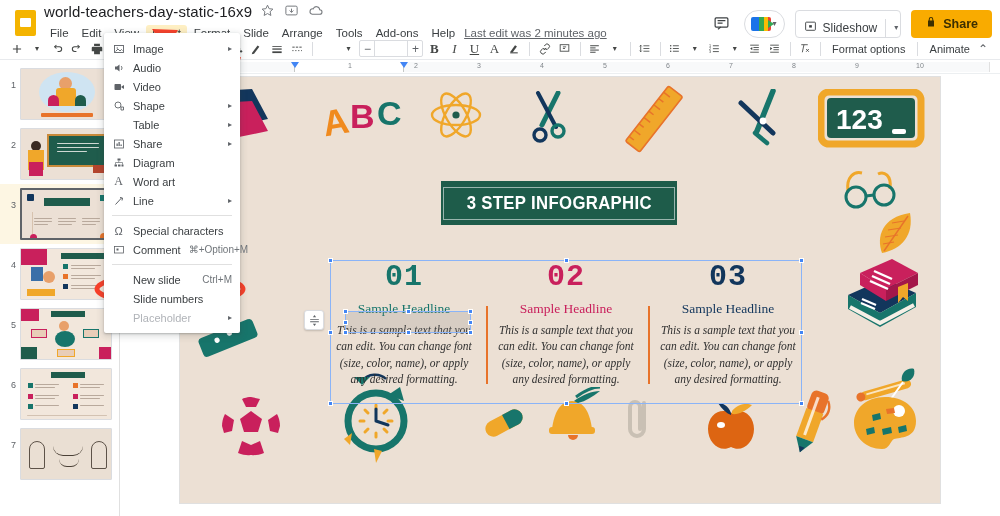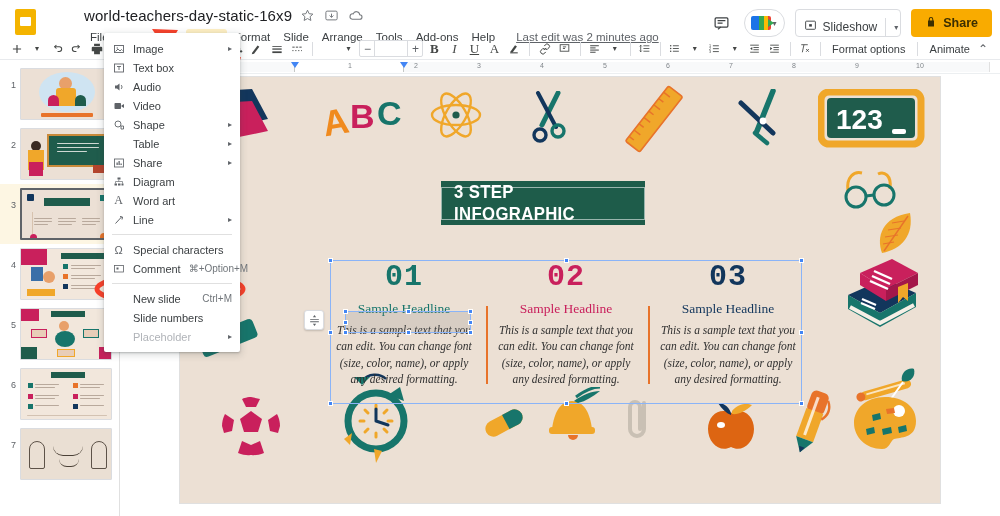--- a/index.html
+++ b/index.html
@@ -13,7 +13,7 @@
   }
 
   
-  #topbar { height:38px; display:flex; align-items:flex-start; padding:5px 8px 0 8px; position:relative;gap:40px; }
+  #topbar { height:38px; display:flex; align-items:center; padding:5px 8px 0 8px; position:relative; }
   #doc-logo { width:26px; height:30px; margin:2px 6px 0 4px; display:flex; align-items:center; justify-content:center; }
   #doc-logo .sheet { width:21px; height:26px; background:#f4b400; border-radius:2px; position:relative; }
   #doc-logo .sheet:after { content:""; position:absolute; left:5px; top:8px; width:11px; height:9px; background:#fff; border-radius:1px; }

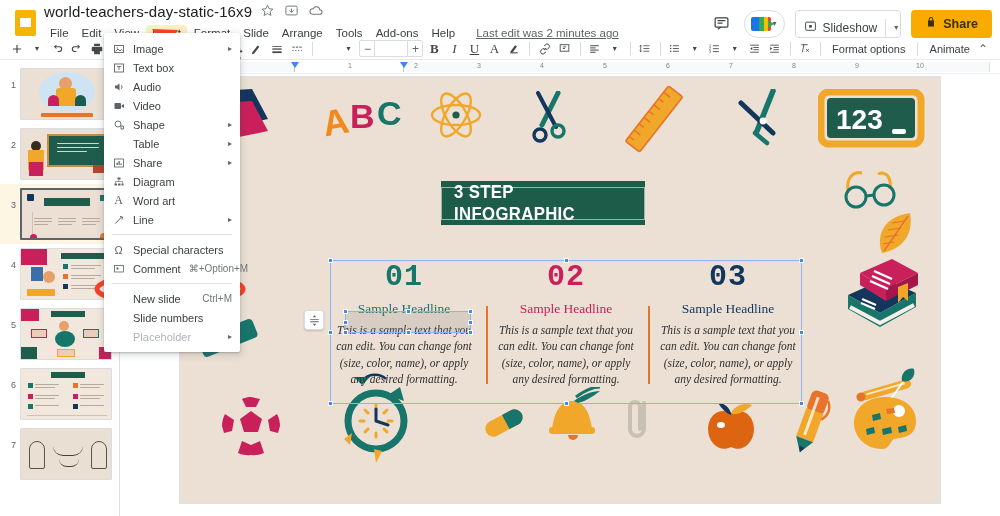--- a/index.html
+++ b/index.html
@@ -24,7 +24,7 @@
   #menubar { display:flex; align-items:center; gap:1px; height:20px; margin-top:1px; }
   .menu-item { font-size:11.5px; color:#3c4043; padding:2px 6px; border-radius:3px; cursor:default; white-space:nowrap; }
   .menu-item.active { background:#feefc3; }
-  #last-edit { font-size:11.5px; color:#5f6368; text-decoration:underline; margin-left:14px; white-space:nowrap; }
+  #last-edit { font-size:11.5px; color:#5f6368; text-decoration:underline; margin-left:2px; white-space:nowrap; }
   #top-right { display:flex; align-items:center; gap:10px; padding-top:4px; }
   #comment-btn { width:24px; height:24px; display:flex; align-items:center; justify-content:center; }
   #meet-pill { display:flex; align-items:center; gap:2px; border:1px solid #dadce0; border-radius:14px; height:28px; padding:0 7px 0 6px; }

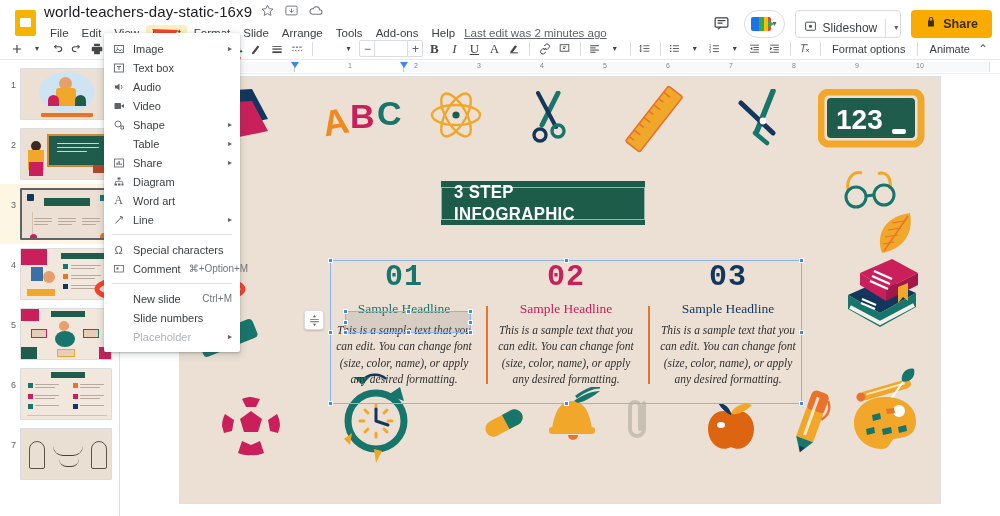--- a/index.html
+++ b/index.html
@@ -765,15 +765,6 @@
   </div>
   <div class="mi">
     <span class="mi-ic">
-        <svg viewBox="0 0 24 24" width="12" height="12" fill="none" stroke="#5f6368" stroke-width="1.8">
-          <rect x="3" y="4" width="18" height="16"></rect>
-          <path d="M8 9h8M12 9v7"></path>
-        </svg>
-      </span>
-    <span class="mi-lbl">Text box</span>
-  </div>
-  <div class="mi">
-    <span class="mi-ic">
         <svg viewBox="0 0 24 24" width="12" height="12" fill="#5f6368">
           <path d="M4 9h4l5-4v14l-5-4H4z"></path>
           <path d="M16 8a5 5 0 010 8" fill="none" stroke="#5f6368" stroke-width="1.8"></path>

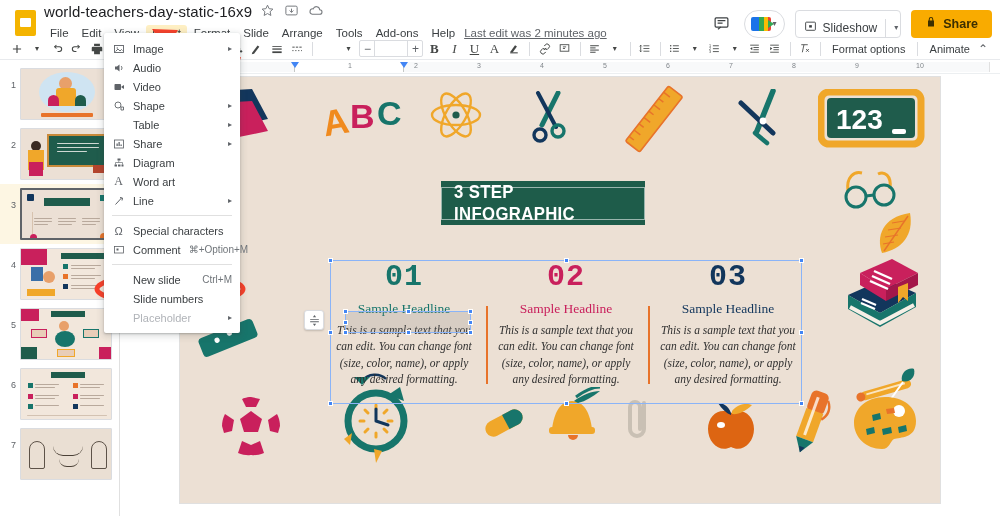--- a/index.html
+++ b/index.html
@@ -71,7 +71,7 @@
   .art { position:absolute; }
 
   
-  #banner { position:absolute; left:261px; top:104px; width:204px; height:44px; background:#1e5c4a; display:flex; align-items:center; justify-content:center; }
+  #banner { position:absolute; left:261px; top:104px; width:236px; height:44px; background:#1e5c4a; display:flex; align-items:center; justify-content:center; }
   #banner-inner { border:1.5px solid rgba(255,255,255,.55); width:232px; height:33px; display:flex; align-items:center; justify-content:center; }
   #banner-text { color:#fff; font-family:"Liberation Sans", sans-serif; font-weight:bold; font-size:19px; letter-spacing:.4px; transform:scaleX(.88); }
 

